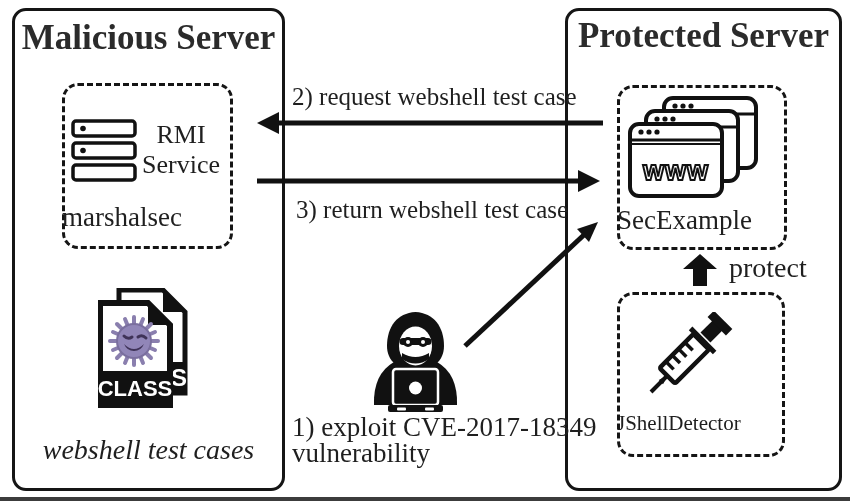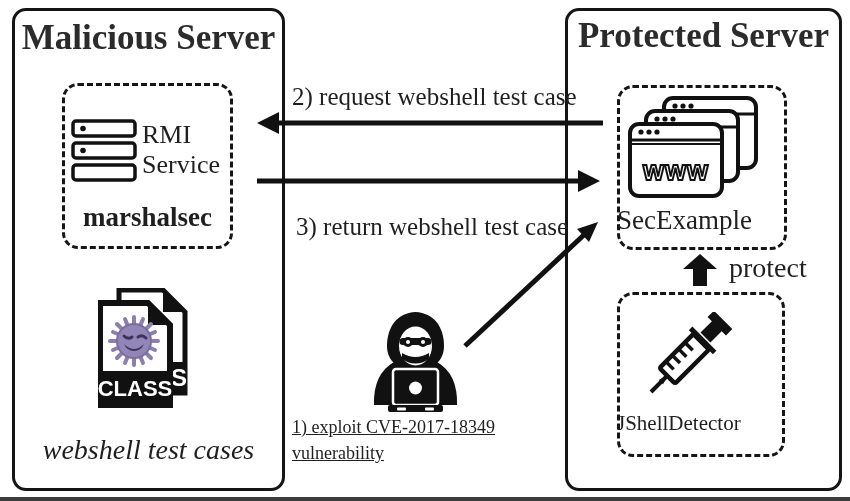--- a/index.html
+++ b/index.html
@@ -16,7 +16,7 @@
   #secexample-box{left:617px;top:85px;width:170px;height:165px;}
   #jshell-box{left:617px;top:292px;width:168px;height:165px;}
   .icon{position:absolute;z-index:2;}
-  .lbl{position:absolute;z-index:4;white-space:nowrap;}
+  .lbl{position:absolute;z-index:4;white-space:nowrap;text-align:center;}
   #rmi-label{left:142px;top:120px;font-size:26px;line-height:30px;white-space:pre-line;}
   #marshalsec-label{left:62px;top:202px;width:171px;text-align:center;font-size:27px;font-weight:bold;}
   #webshell-label{left:12px;top:414px;width:273px;text-align:center;font-size:28px;font-style:italic;margin-top:20px;}

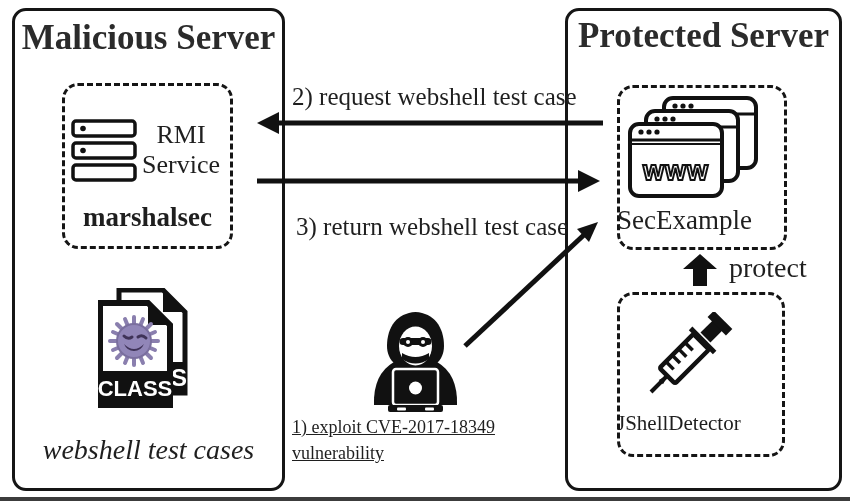--- a/index.html
+++ b/index.html
@@ -18,7 +18,7 @@
   .icon{position:absolute;z-index:2;}
   .lbl{position:absolute;z-index:4;white-space:nowrap;text-align:center;}
   #rmi-label{left:142px;top:120px;font-size:26px;line-height:30px;white-space:pre-line;}
-  #marshalsec-label{left:62px;top:202px;width:171px;text-align:center;font-size:27px;font-weight:bold;}
+  #marshalsec-label{left:62px;top:202px;width:171px;text-align:left;font-size:27px;}
   #webshell-label{left:12px;top:414px;width:273px;text-align:center;font-size:28px;font-style:italic;margin-top:20px;}
   #secexample-label{left:617px;top:205px;width:170px;text-align:left;font-size:27px;}
   #jshell-label{left:617px;top:411px;width:168px;text-align:left;font-size:21px;}

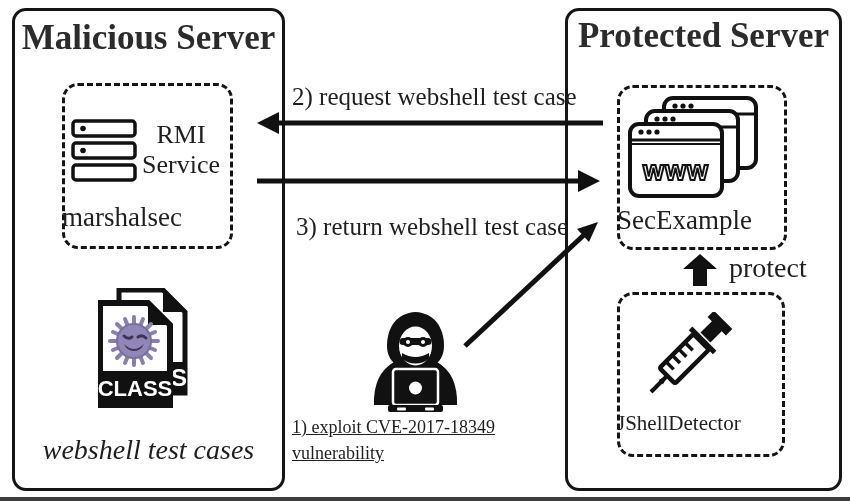--- a/index.html
+++ b/index.html
@@ -25,7 +25,7 @@
   #protect-label{left:717px;top:252px;font-size:28px;margin-left:12px;}
   .arrow-label{font-size:25px;}
   #label-step2{left:292px;top:83px;}
-  #label-step3{left:296px;top:196px;margin-top:17px;}
+  #label-step3{left:296px;top:196px;}
   #label-step1{left:292px;top:414px;font-size:18px;line-height:26px;white-space:pre-line;z-index:4;position:absolute;text-decoration:underline;}
   #arrow-layer{position:absolute;left:0;top:0;z-index:3;pointer-events:none;}
   #bottom-strip{position:absolute;left:0;top:497px;width:850px;height:4px;background:#3c3c3c;z-index:5;}

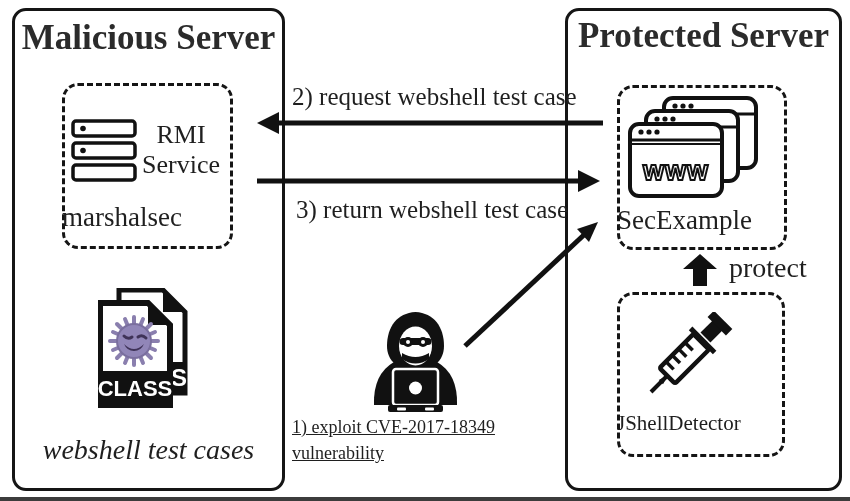--- a/index.html
+++ b/index.html
@@ -26,7 +26,7 @@
   .arrow-label{font-size:25px;}
   #label-step2{left:292px;top:83px;}
   #label-step3{left:296px;top:196px;}
-  #label-step1{left:292px;top:414px;font-size:18px;line-height:26px;white-space:pre-line;z-index:4;position:absolute;text-decoration:underline;}
+  #label-step1{left:292px;top:414px;font-size:27px;line-height:26px;white-space:pre-line;z-index:4;position:absolute;}
   #arrow-layer{position:absolute;left:0;top:0;z-index:3;pointer-events:none;}
   #bottom-strip{position:absolute;left:0;top:497px;width:850px;height:4px;background:#3c3c3c;z-index:5;}
 </style>

